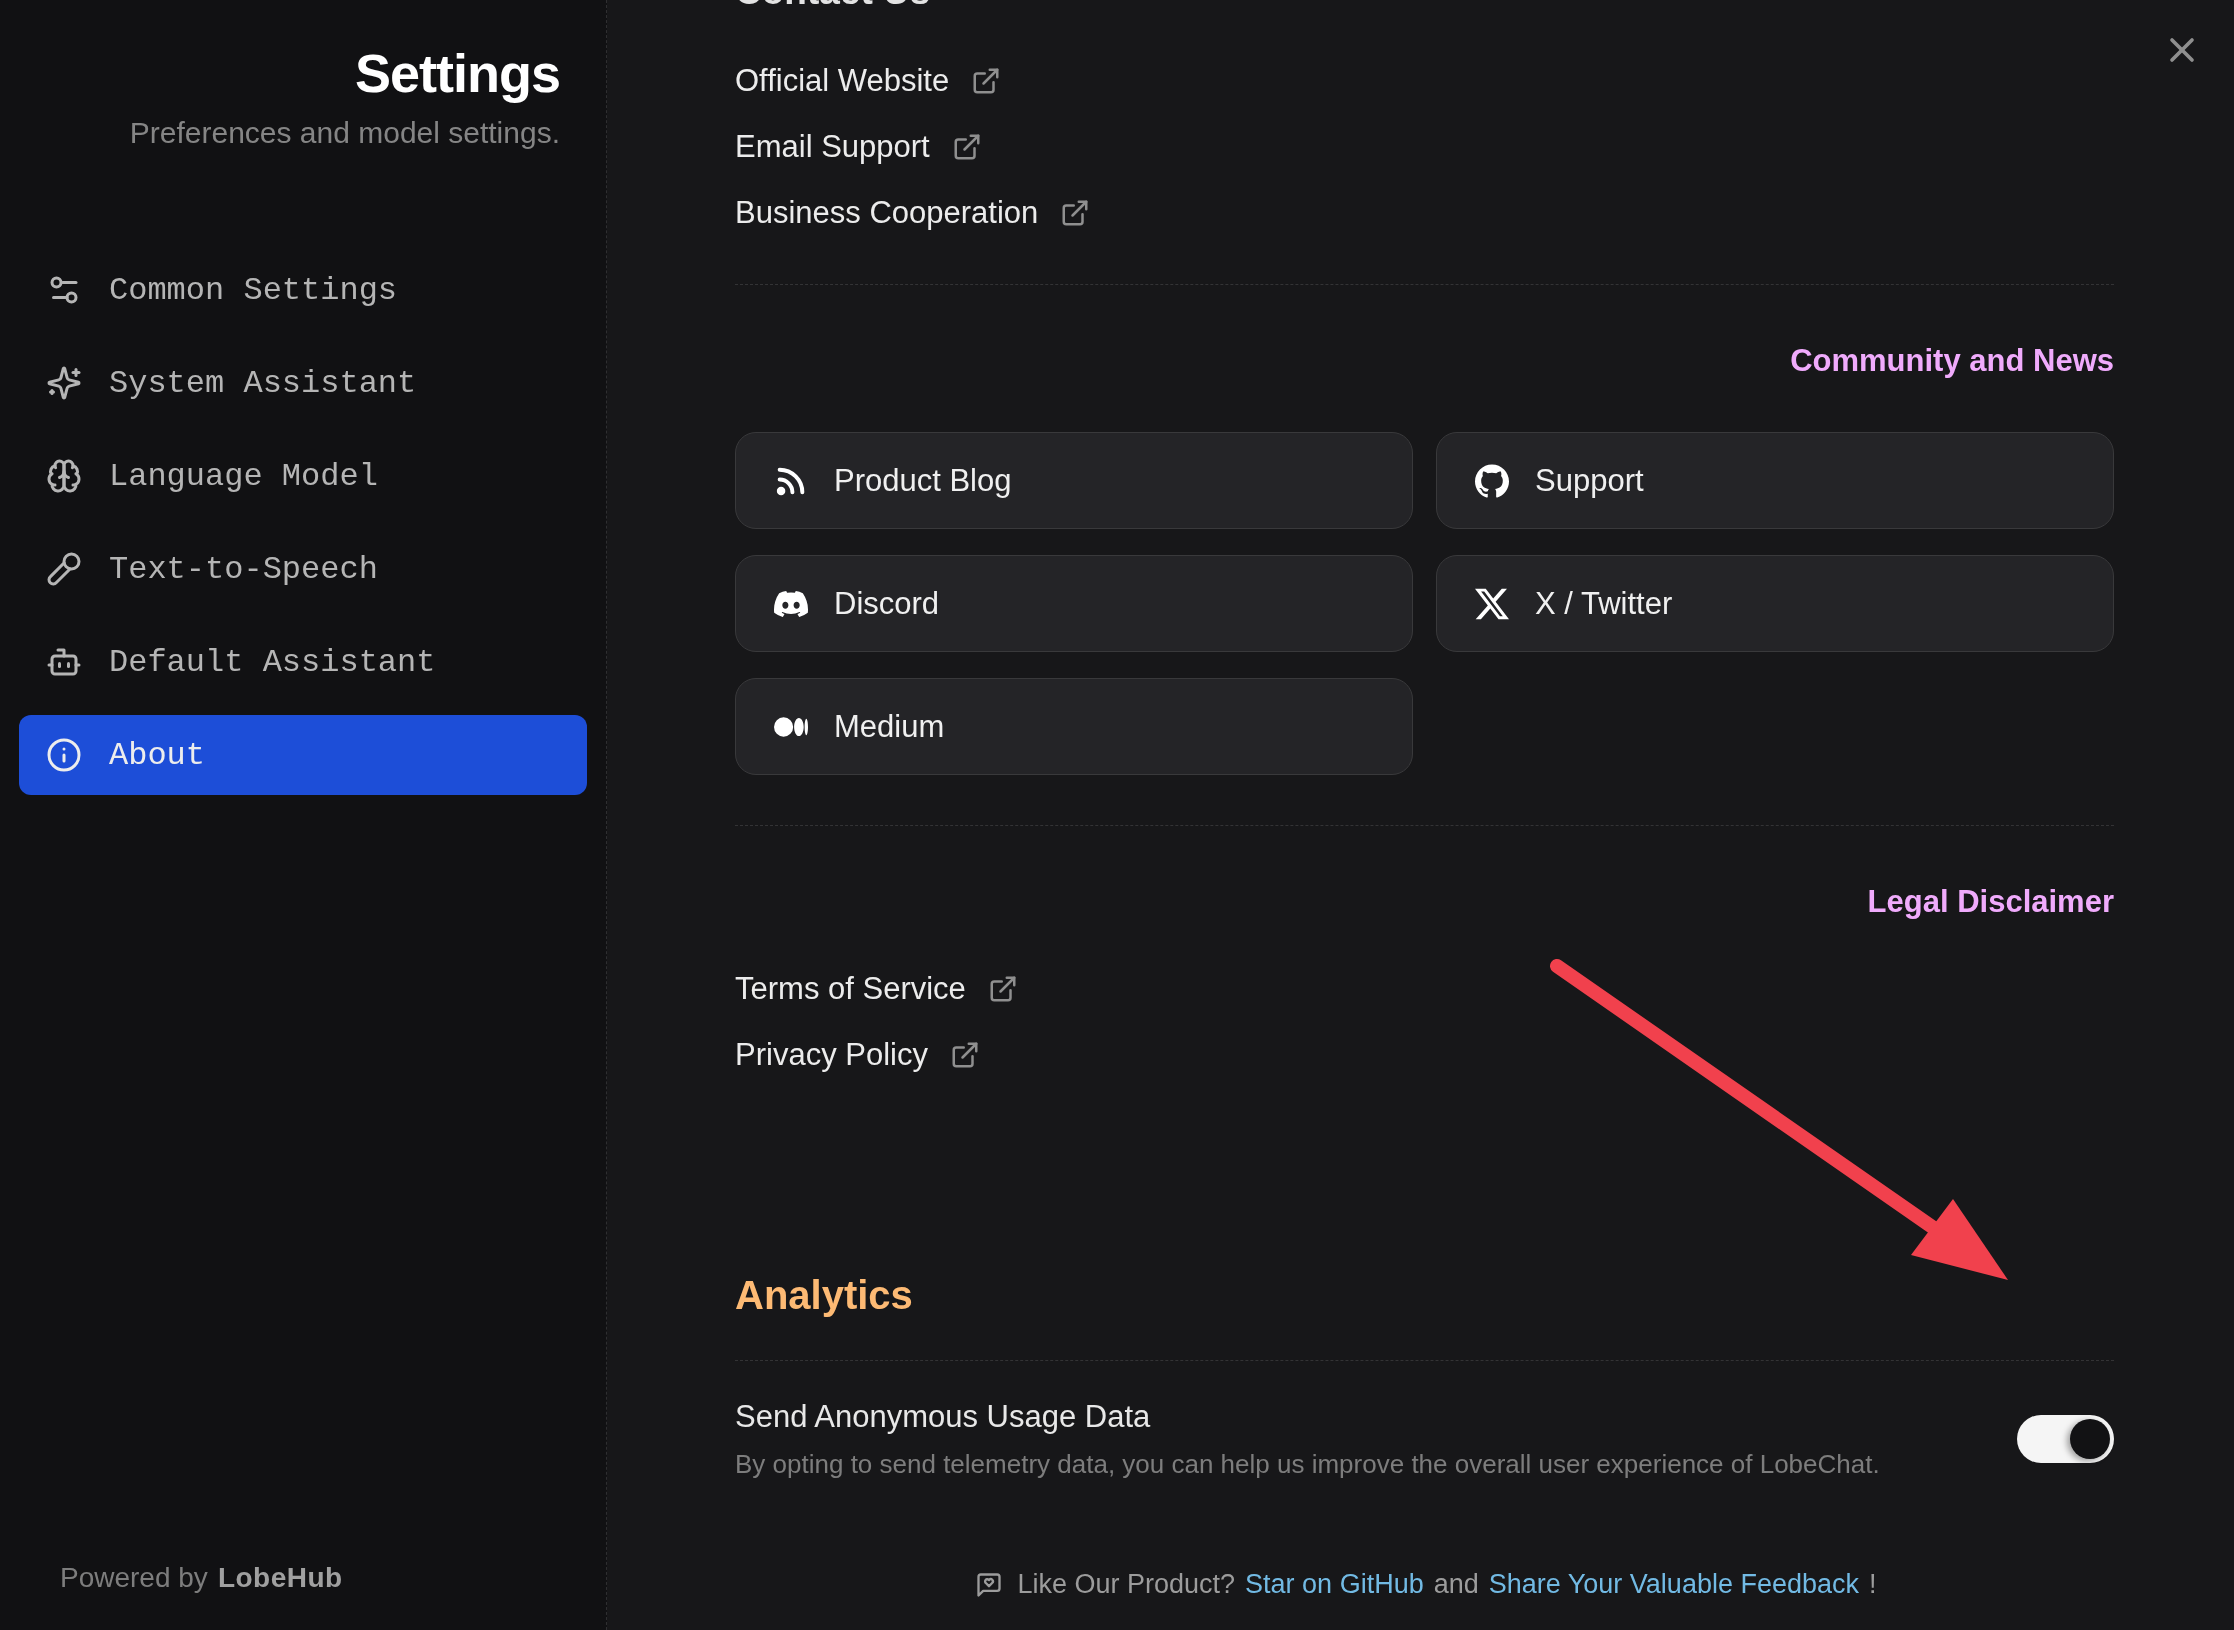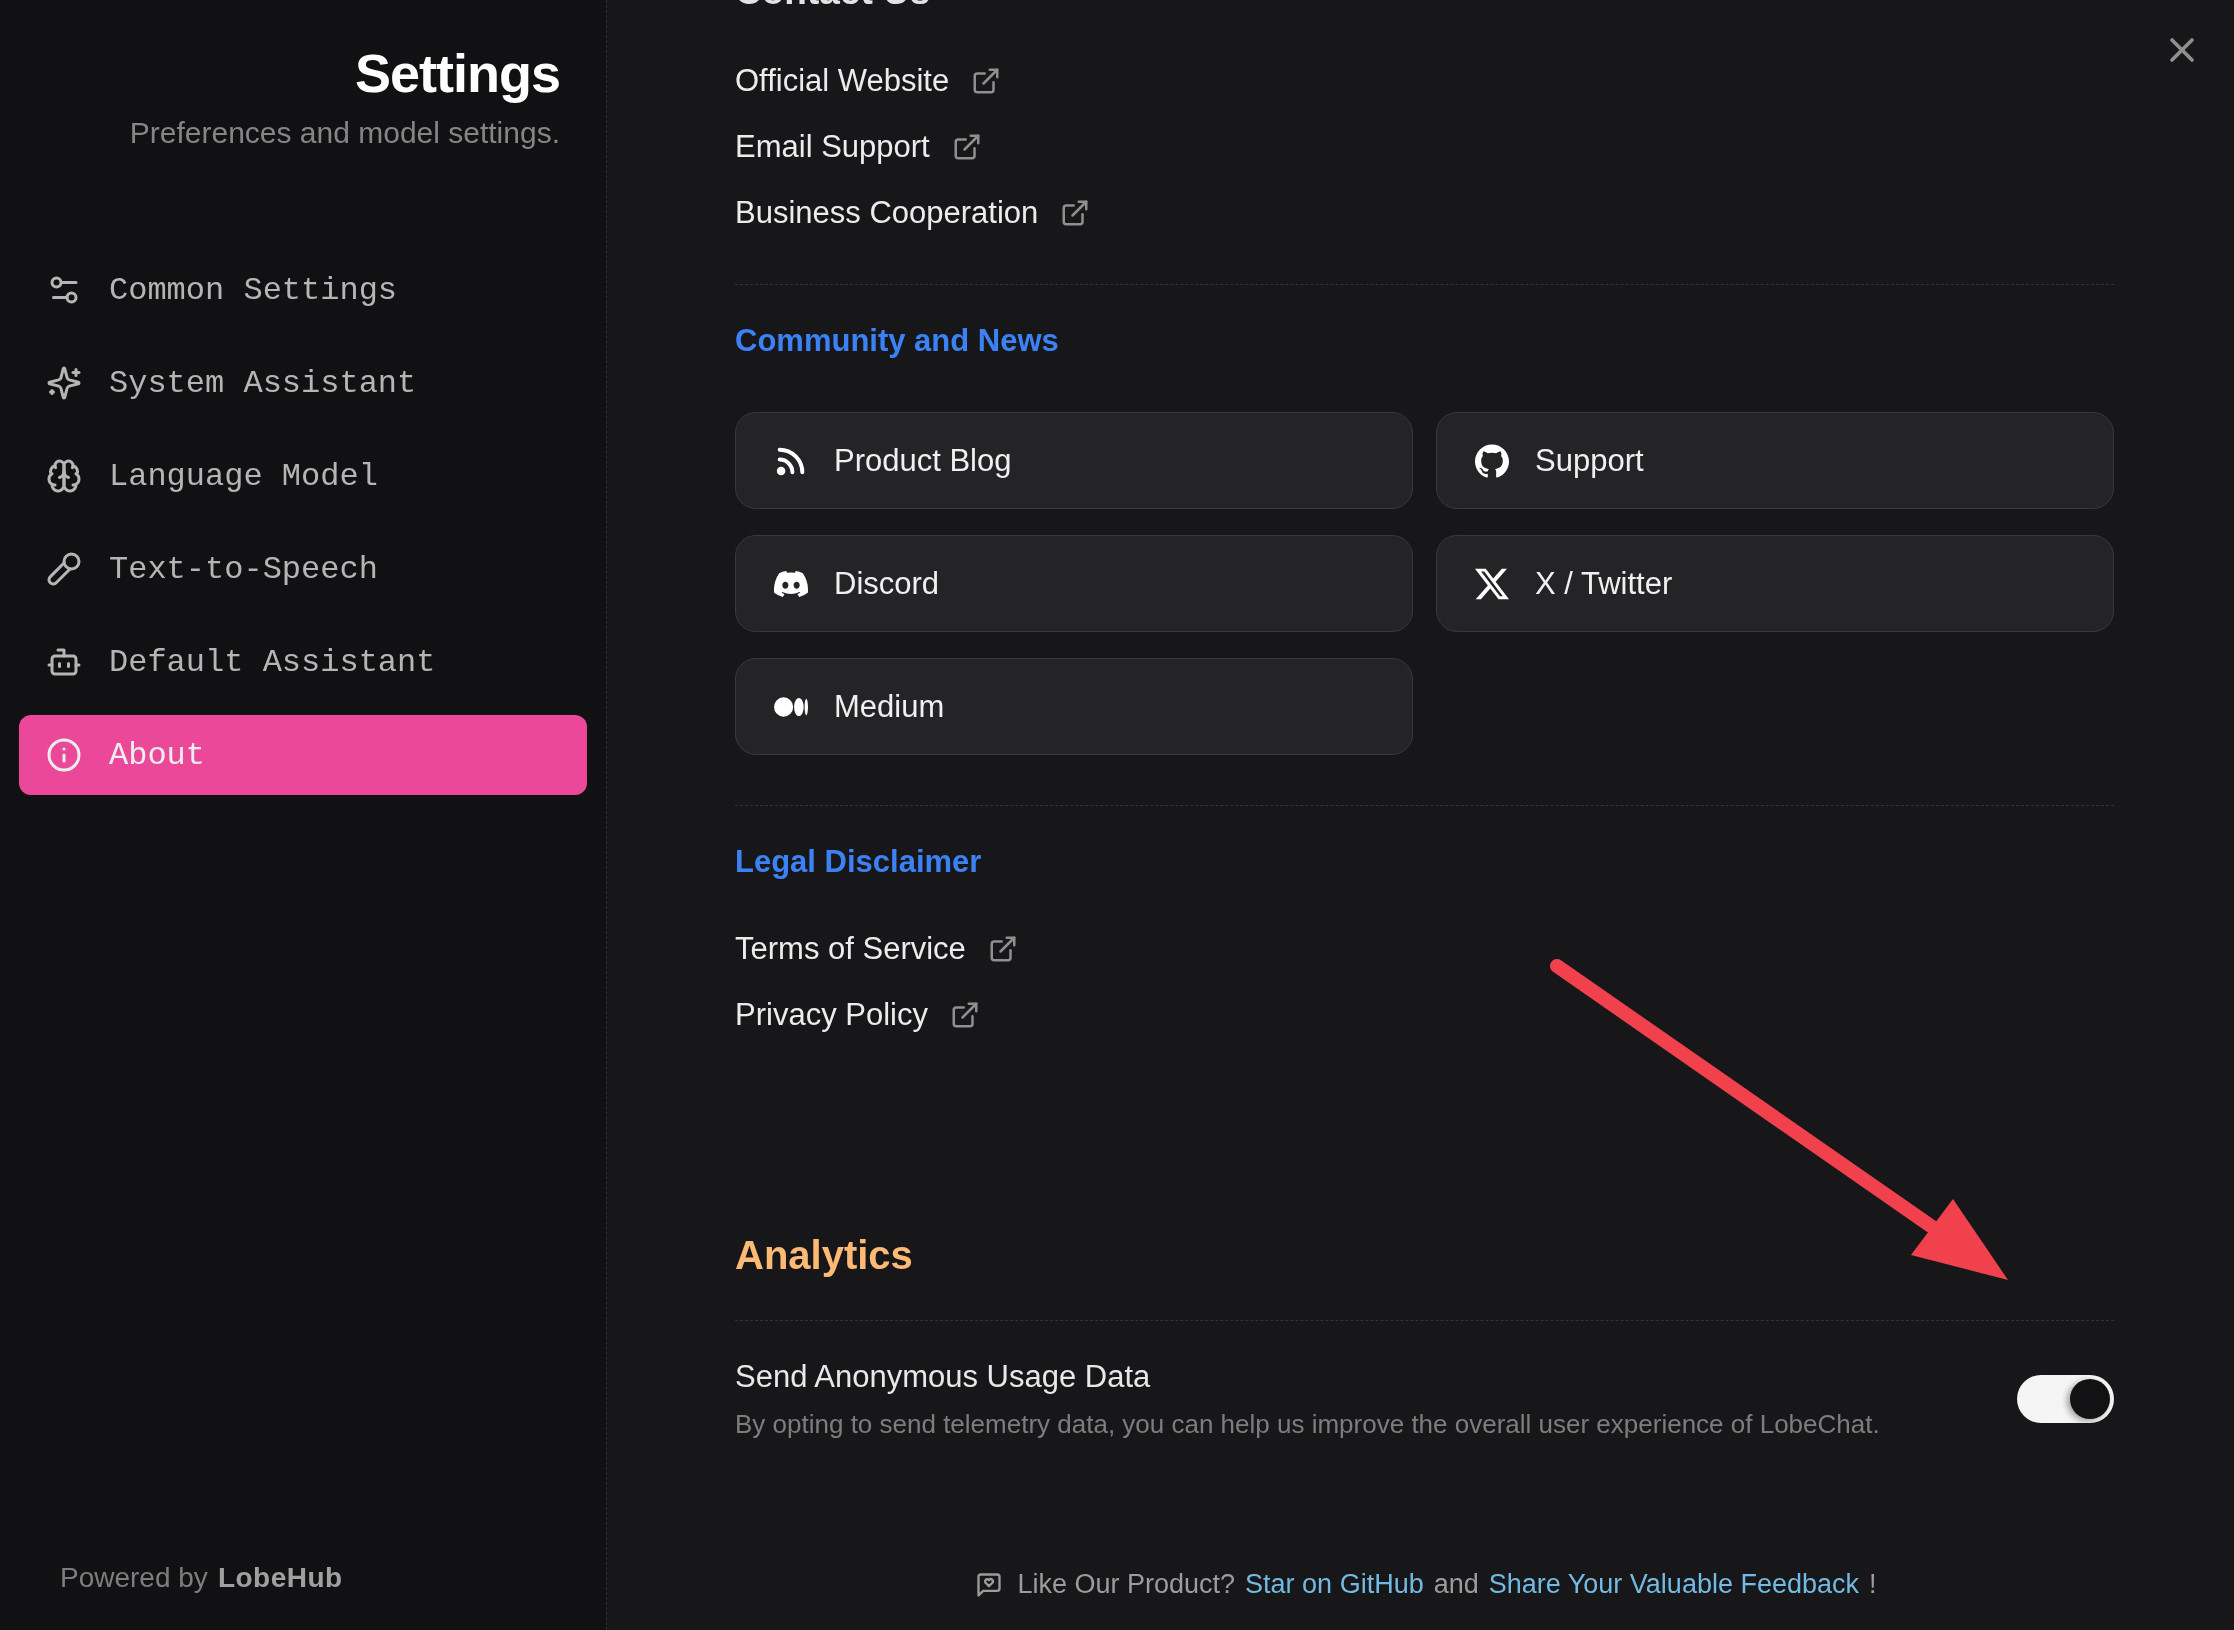--- a/index.html
+++ b/index.html
@@ -46,7 +46,7 @@
   .ext-icon svg { width:30px; height:30px; }
   .divider { border:none; border-top:1px dashed #333335; height:0; }
   .d1 { margin-top:48px; } .d2 { margin-top:50px; } .d3 { margin-top:40px; }
-  .sec-heading { color:#3b82f6; font-size:31px; font-weight:700; line-height:40px; margin-top:36px; }
+  .sec-heading { color:#f0abfc; font-size:31px; font-weight:700; line-height:40px; margin-top:56px;text-align:right; }
   .big-heading { color:#fdba74; font-size:40px; font-weight:700; line-height:50px; margin-top:192px; }
   .btn-grid {
     margin-top:51px; display:grid; grid-template-columns:repeat(2, 1fr);

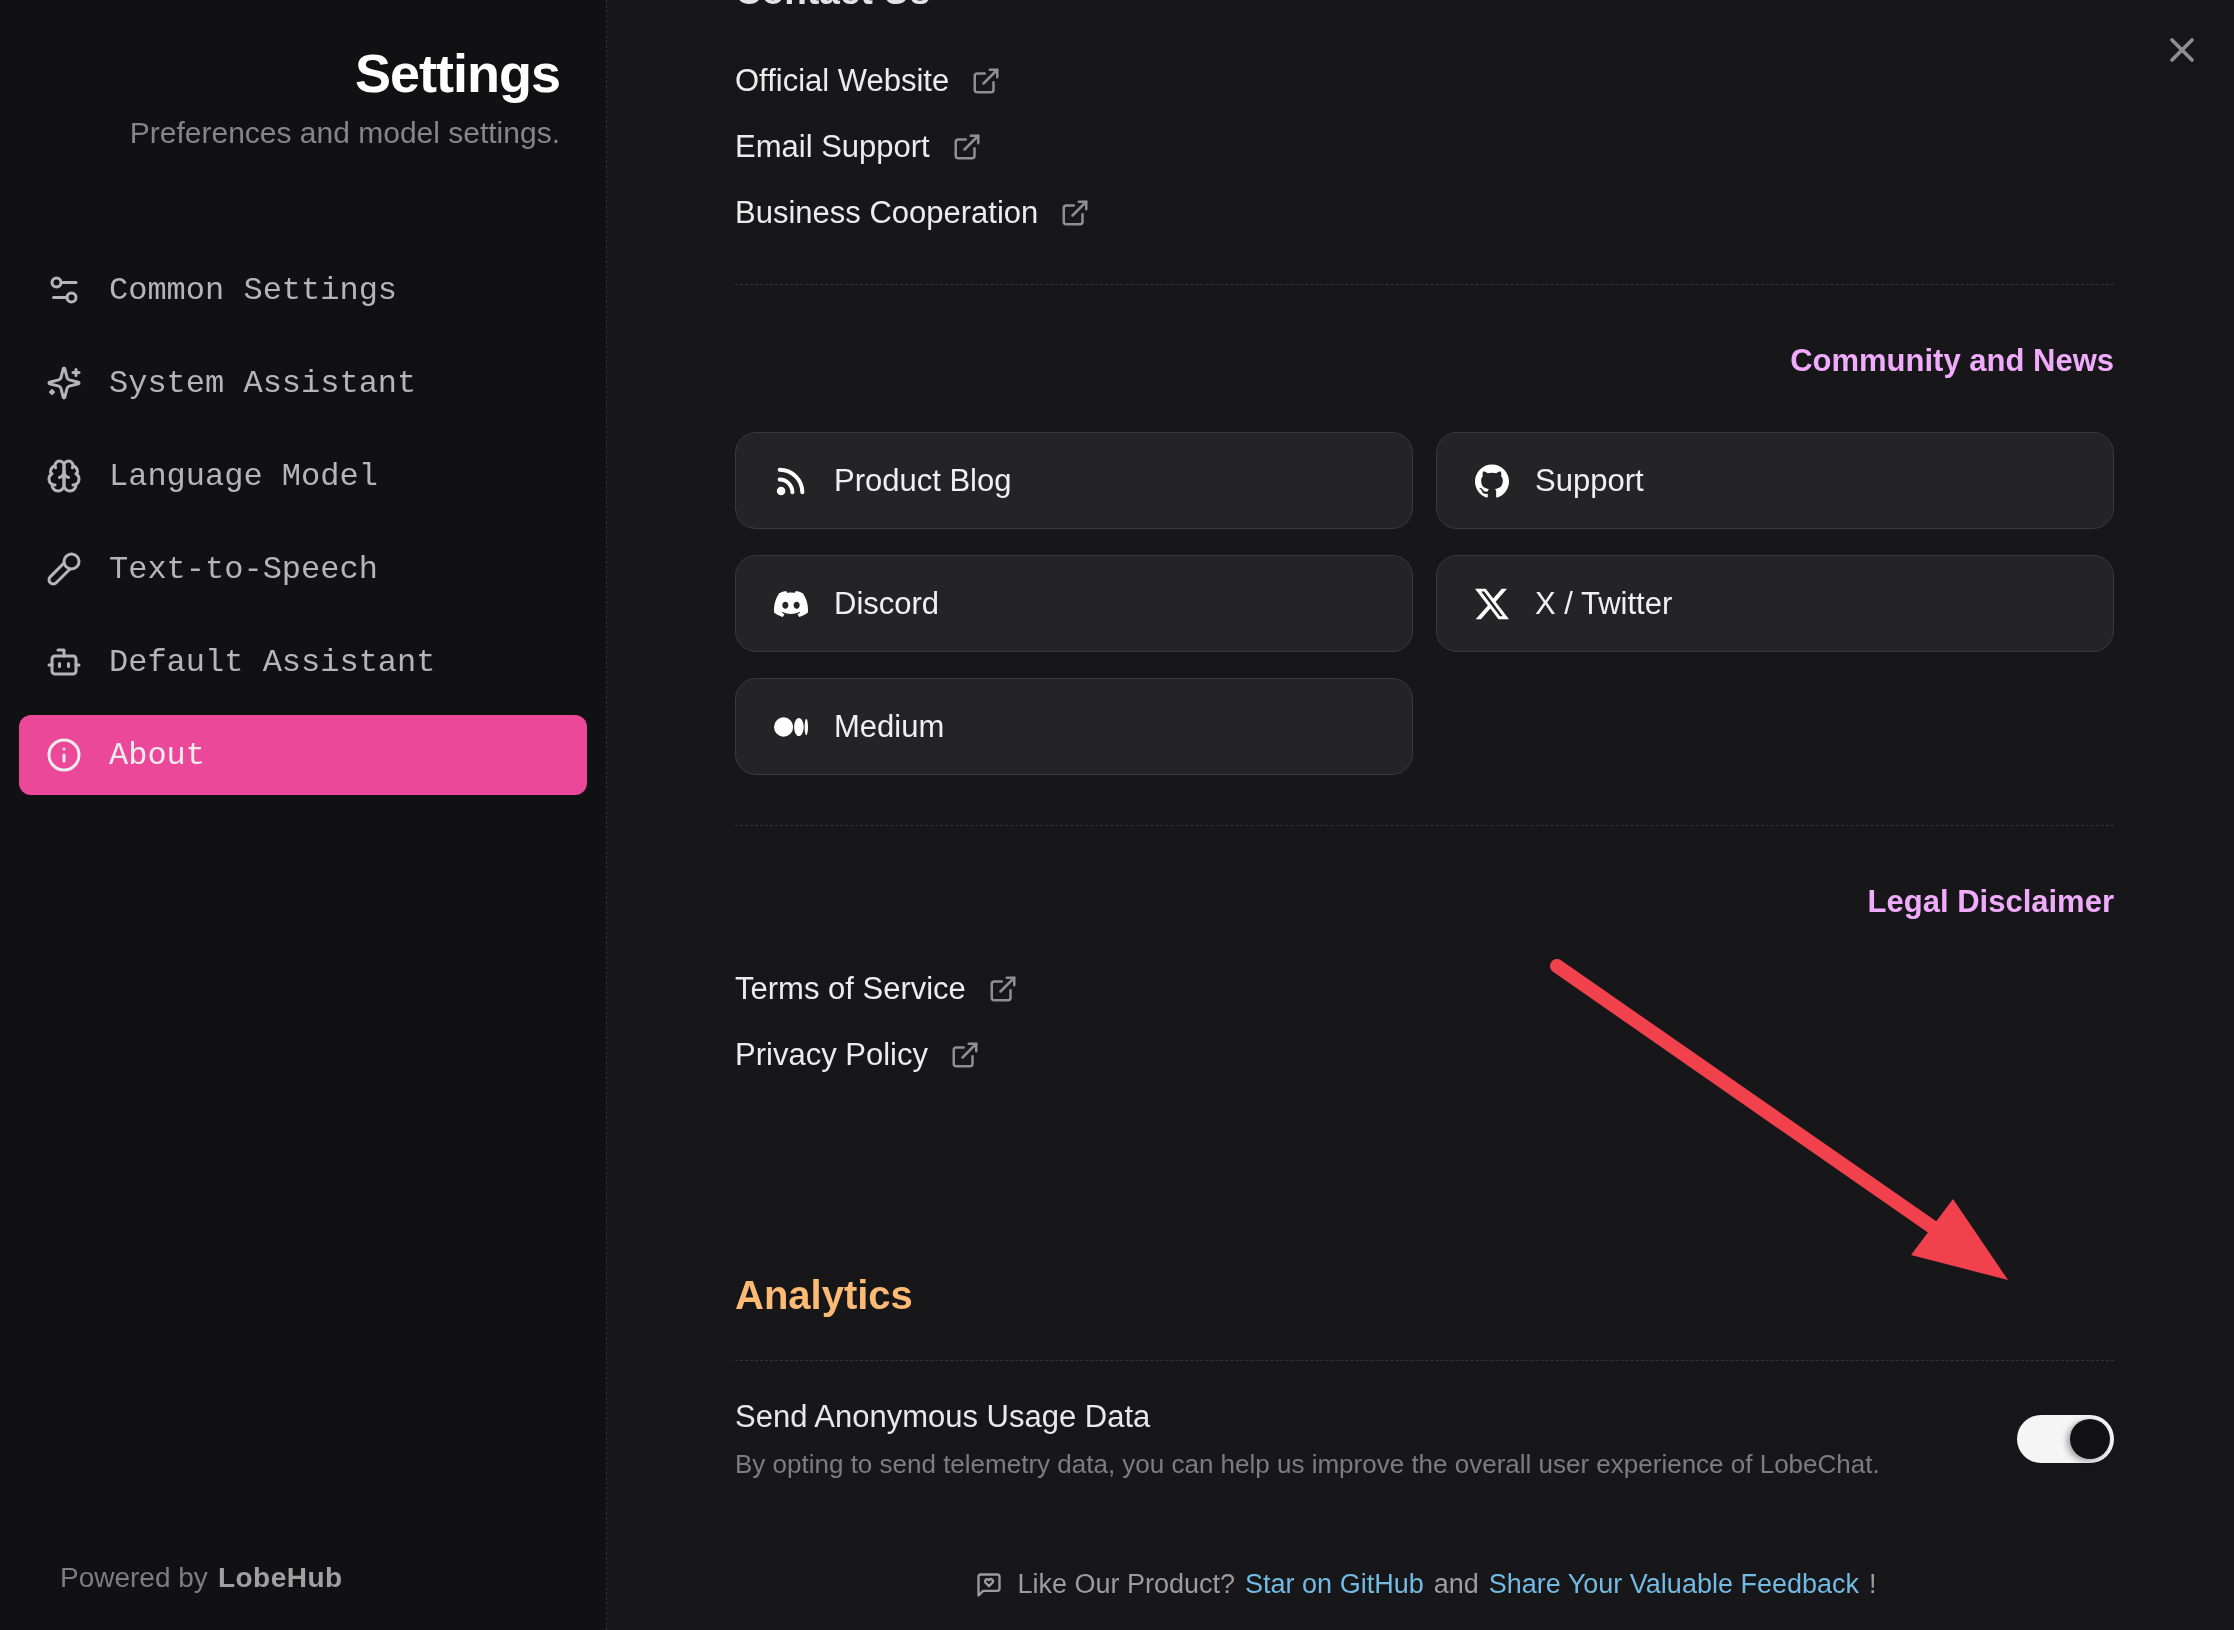--- a/index.html
+++ b/index.html
@@ -30,7 +30,7 @@
   .nav-item .nav-icon { width:36px; height:36px; flex:0 0 36px; display:flex; align-items:center; justify-content:center; }
   .nav-icon svg { width:36px; height:36px; }
   .nav-label { margin-left:27px; font-size:32px; font-weight:400; }
-  .nav-item.active { background:#ec4899; color:#ededed;text-align:right; }
+  .nav-item.active { background:#1d4ed8; color:#ededed;text-align:right; }
   .sb-foot { position:absolute; left:60px; bottom:36px; font-size:28px; color:#7d7d7d; }
   .sb-foot b { color:#a0a0a0; font-weight:700; margin-left:10px; letter-spacing:0.5px; }
 

